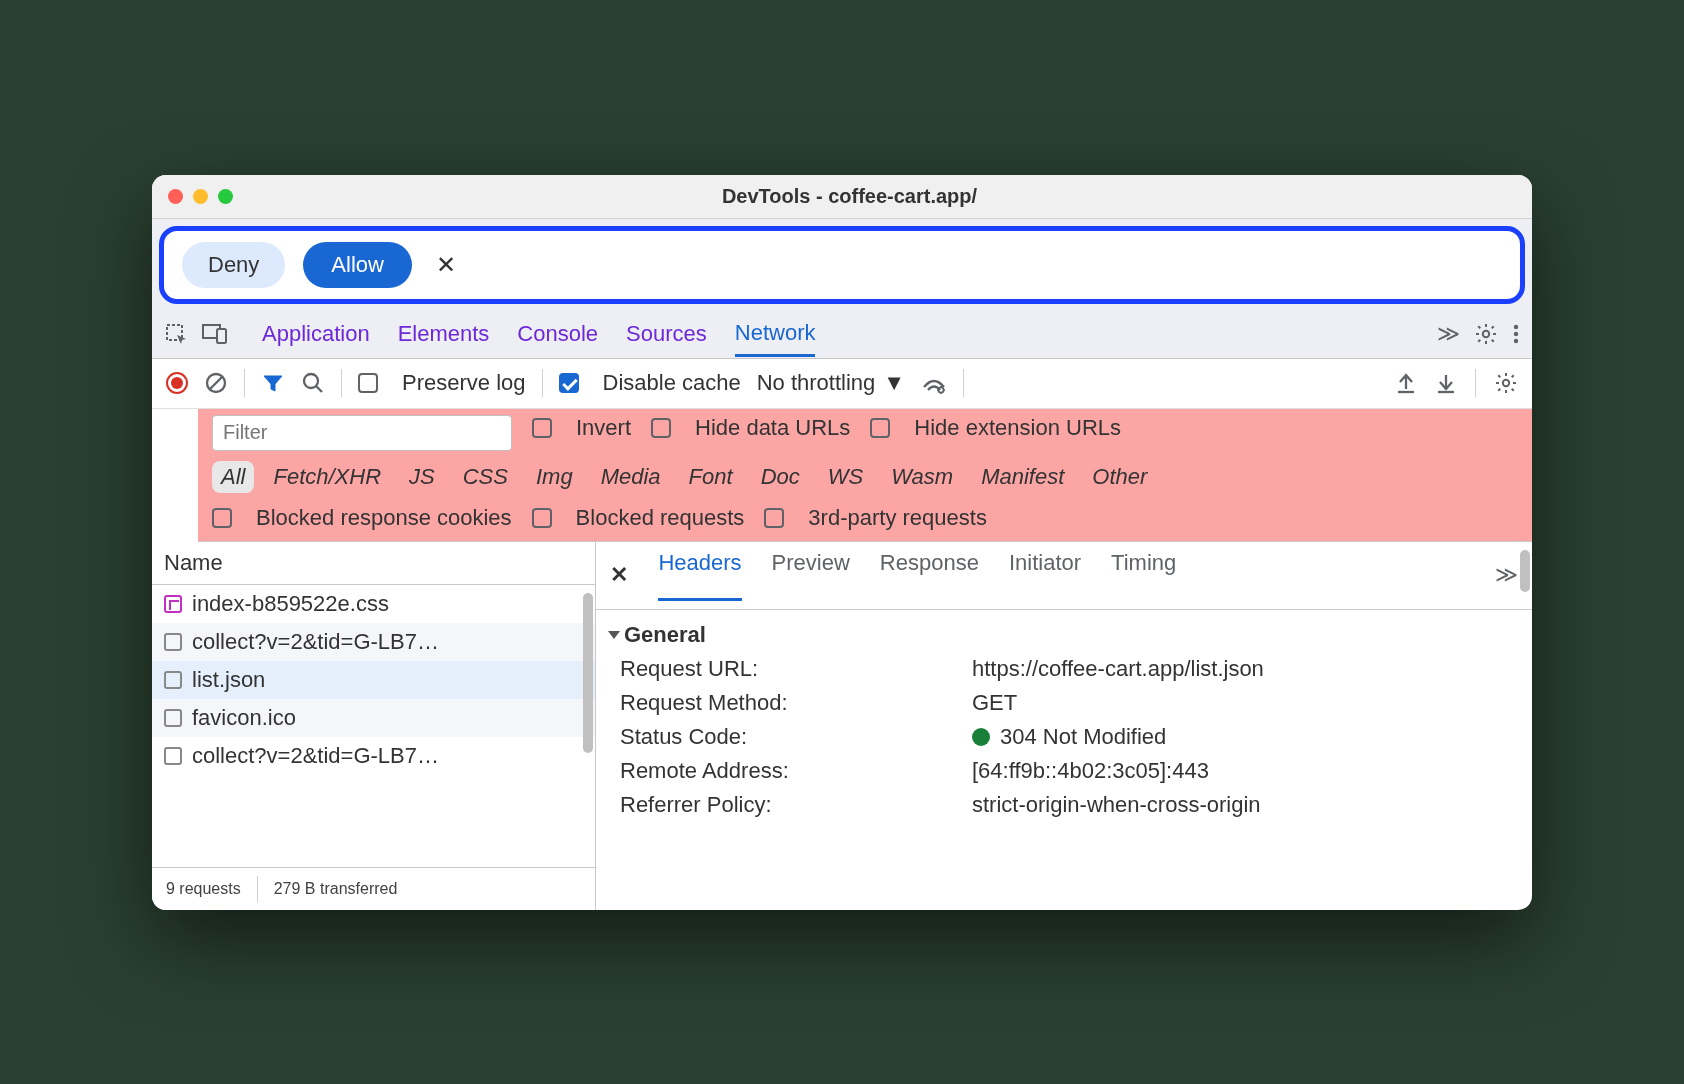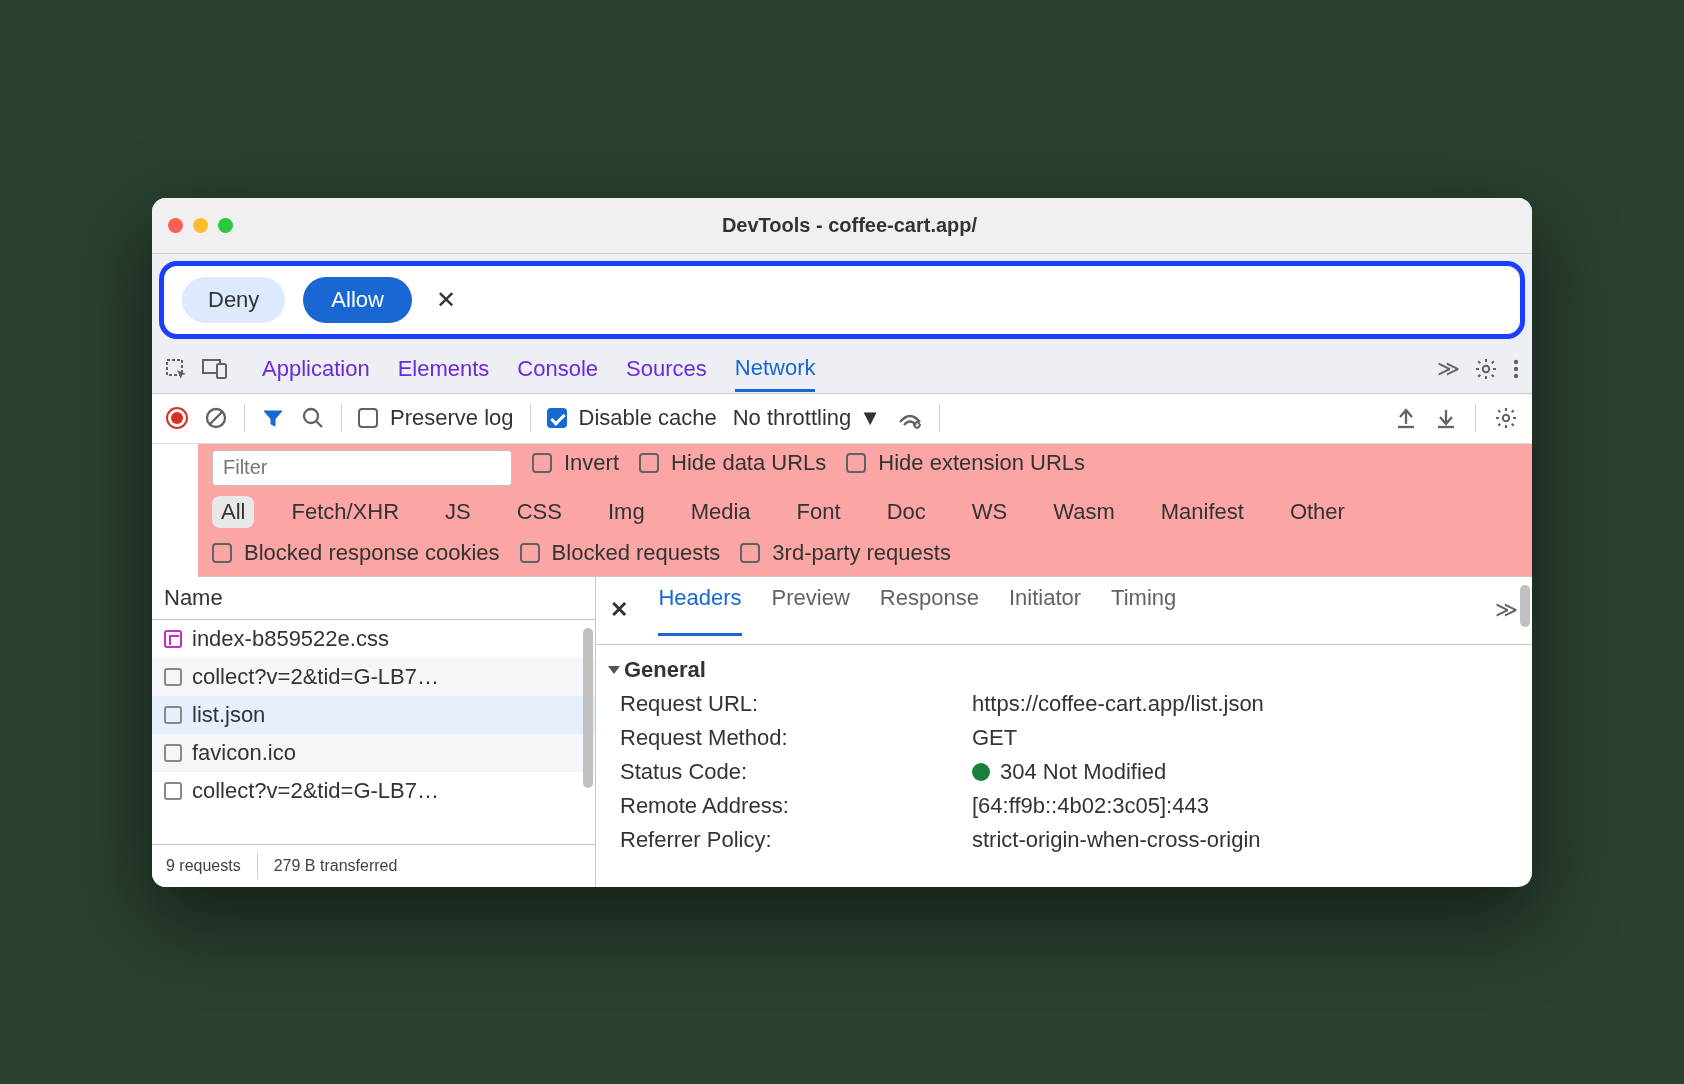--- a/index.html
+++ b/index.html
@@ -21,7 +21,7 @@
       overflow: hidden;
     }
     .titlebar {
-      height: 56px;
+      height: 44px;
       background: #f0f0f0;
       display: flex;
       align-items: center;

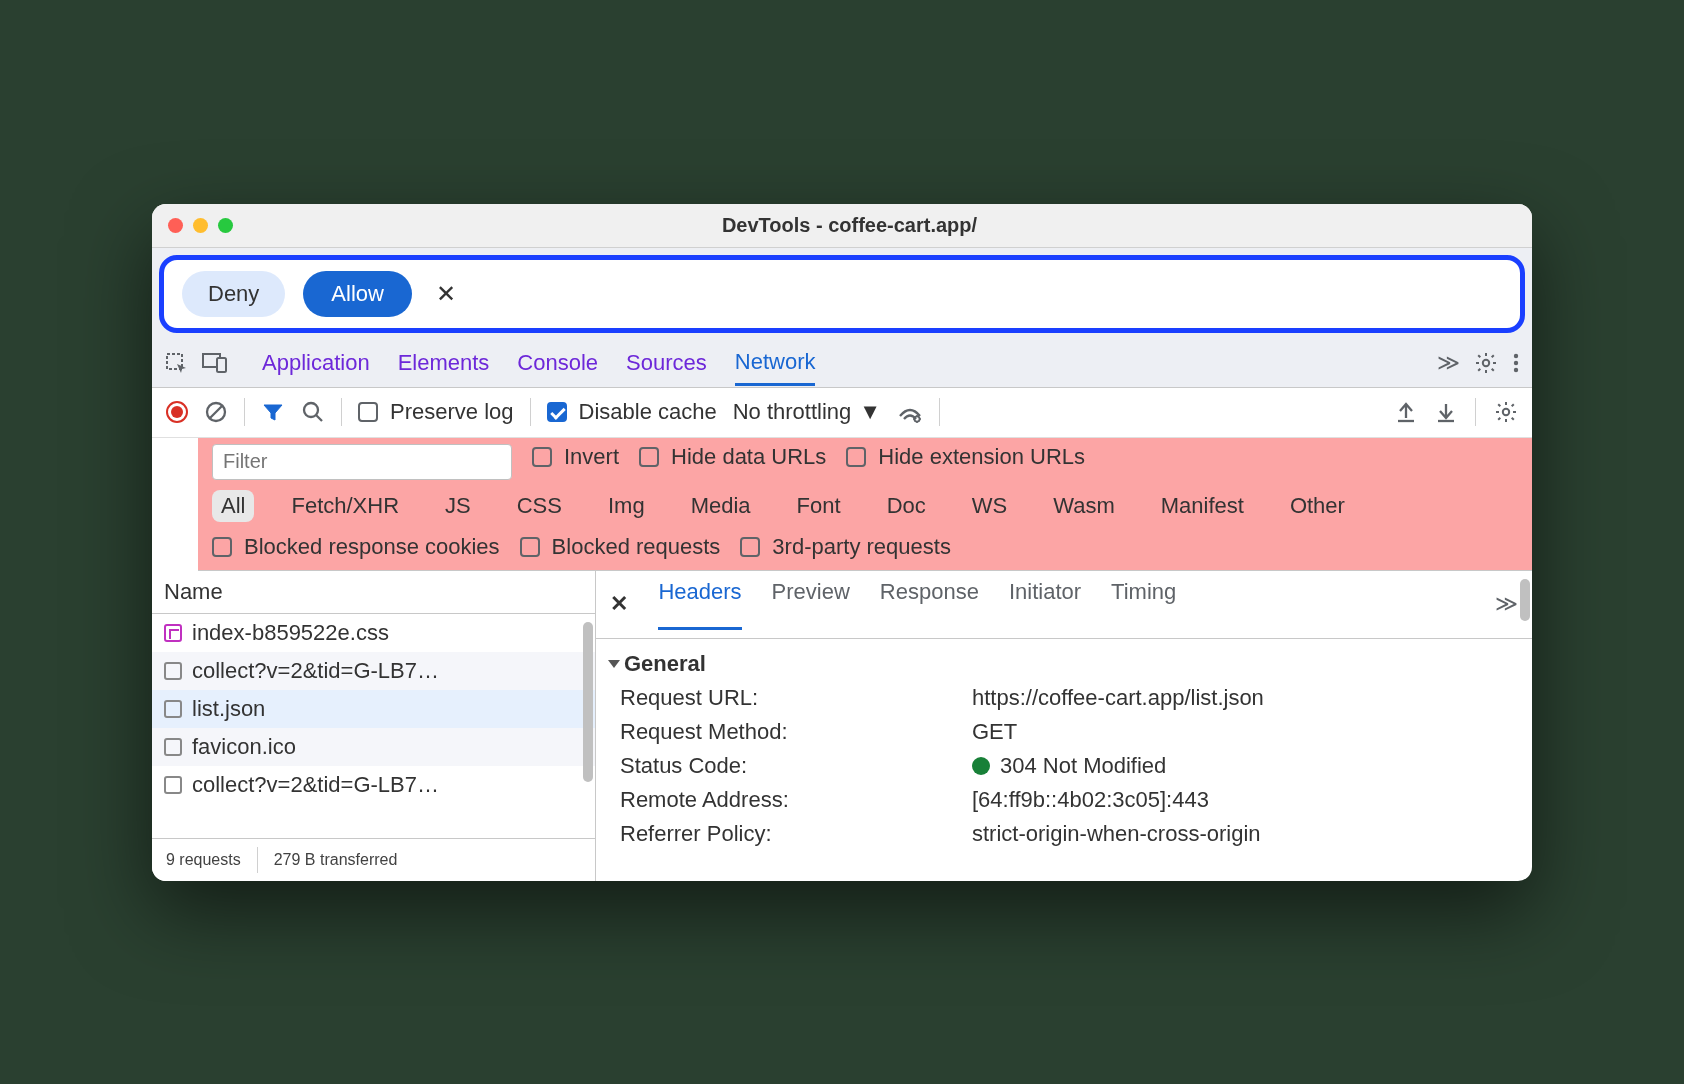--- a/index.html
+++ b/index.html
@@ -81,7 +81,7 @@
     .chk { width: 20px; height: 20px; border: 2px solid #5f6368; border-radius: 4px; cursor: pointer; flex-shrink:0;}
     .chk.checked { background: #1967d2; border-color: #1967d2; position: relative; }
     .chk.checked::after { content:''; position:absolute; left:5px; top:1px; width:5px; height:11px; border:solid #fff; border-width:0 3px 3px 0; transform:rotate(45deg);}
-    .tb-label { font-size: 22px; color: #333; display: flex; align-items: center; gap: 12px; cursor: pointer;}
+    .tb-label { font-size: 22px; color: #333; display: flex; align-items: center; gap: 24px; cursor: pointer;}
     .throttle-sel { font-size: 22px; color: #333; display: flex; align-items: center; gap: 8px; cursor: pointer; }
     .toolbar-right { margin-left: auto; display: flex; align-items: center; gap: 18px; }
     .filter-row, .types-row, .more-row {

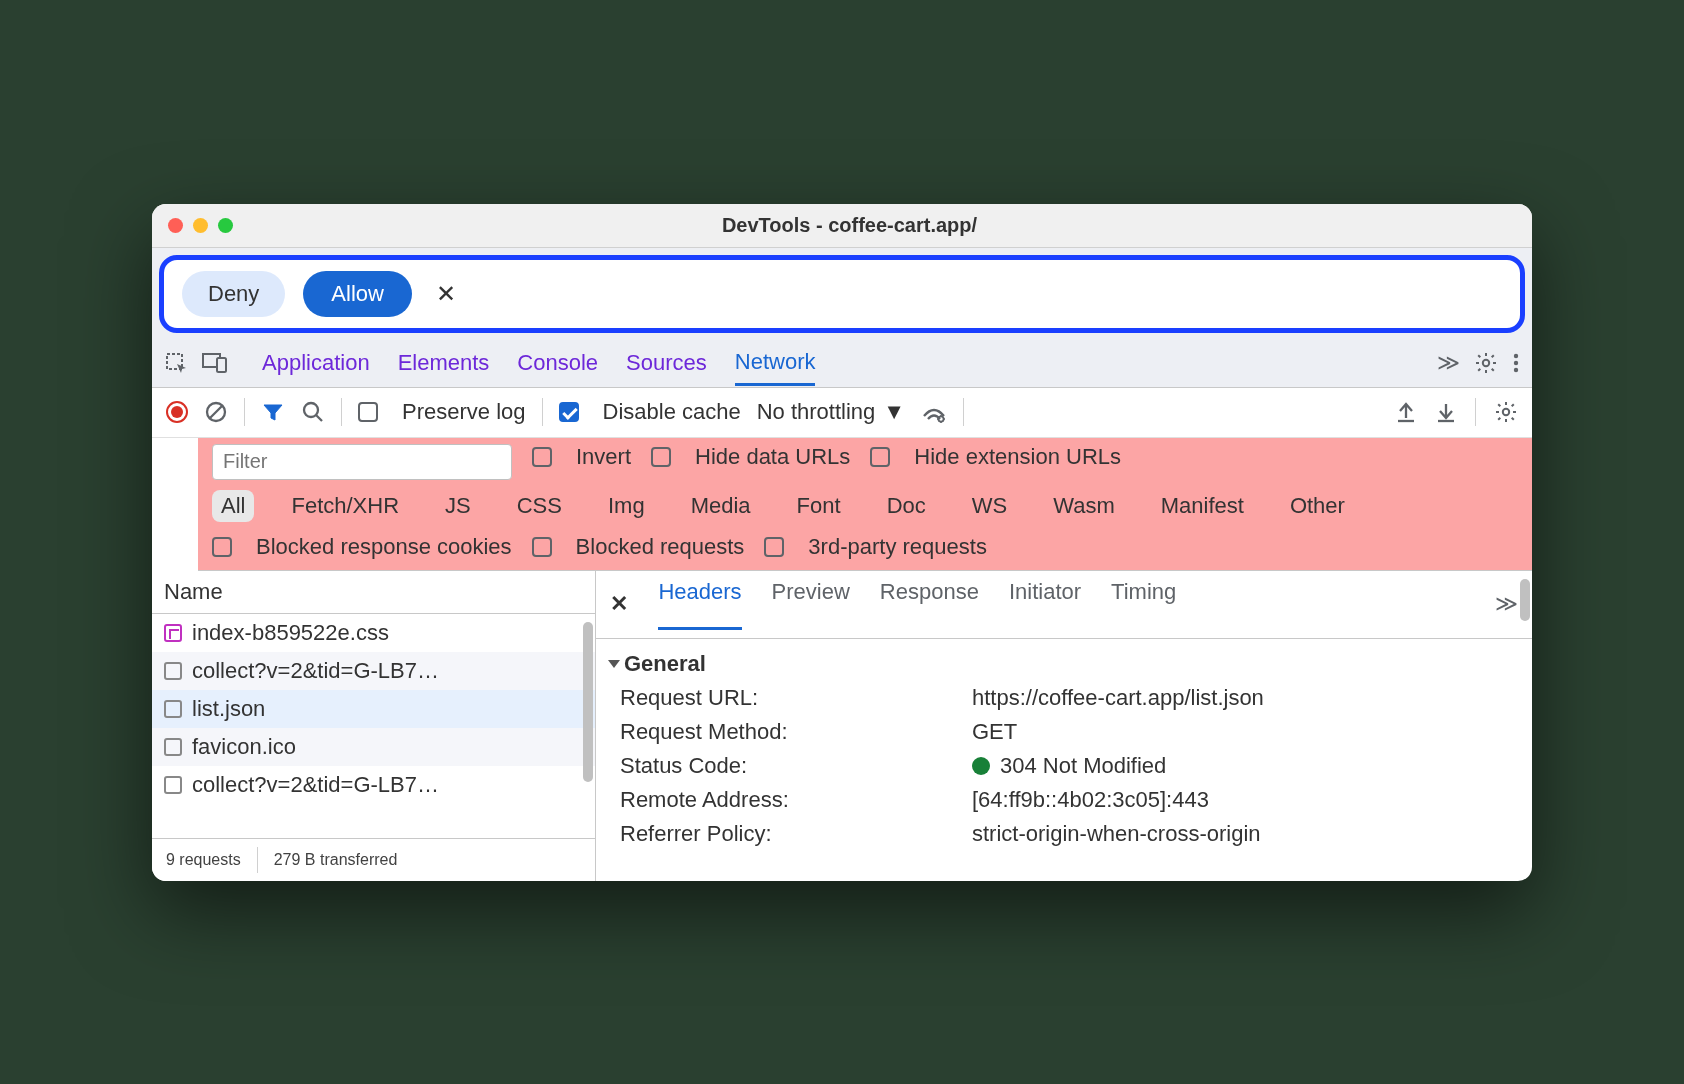--- a/index.html
+++ b/index.html
@@ -89,7 +89,7 @@
     }
     .filter-row { border-bottom: none; }
     .filter-input { width: 300px; height: 36px; border: 1px solid #c0c0c0; border-radius: 4px; padding: 0 10px; font-size: 20px; }
-    .types-row { gap: 28px; padding-top: 4px;}
+    .types-row { gap: 10px; padding-top: 4px; font-style: italic;}
     .type-pill { font-size: 22px; color: #333; cursor: pointer; padding: 3px 9px; border-radius: 8px;}
     .type-pill.active { background: #e8e8e8; font-weight: 500;}
     .more-row { border-bottom: 1px solid #c8c8c8; padding-bottom: 10px; }

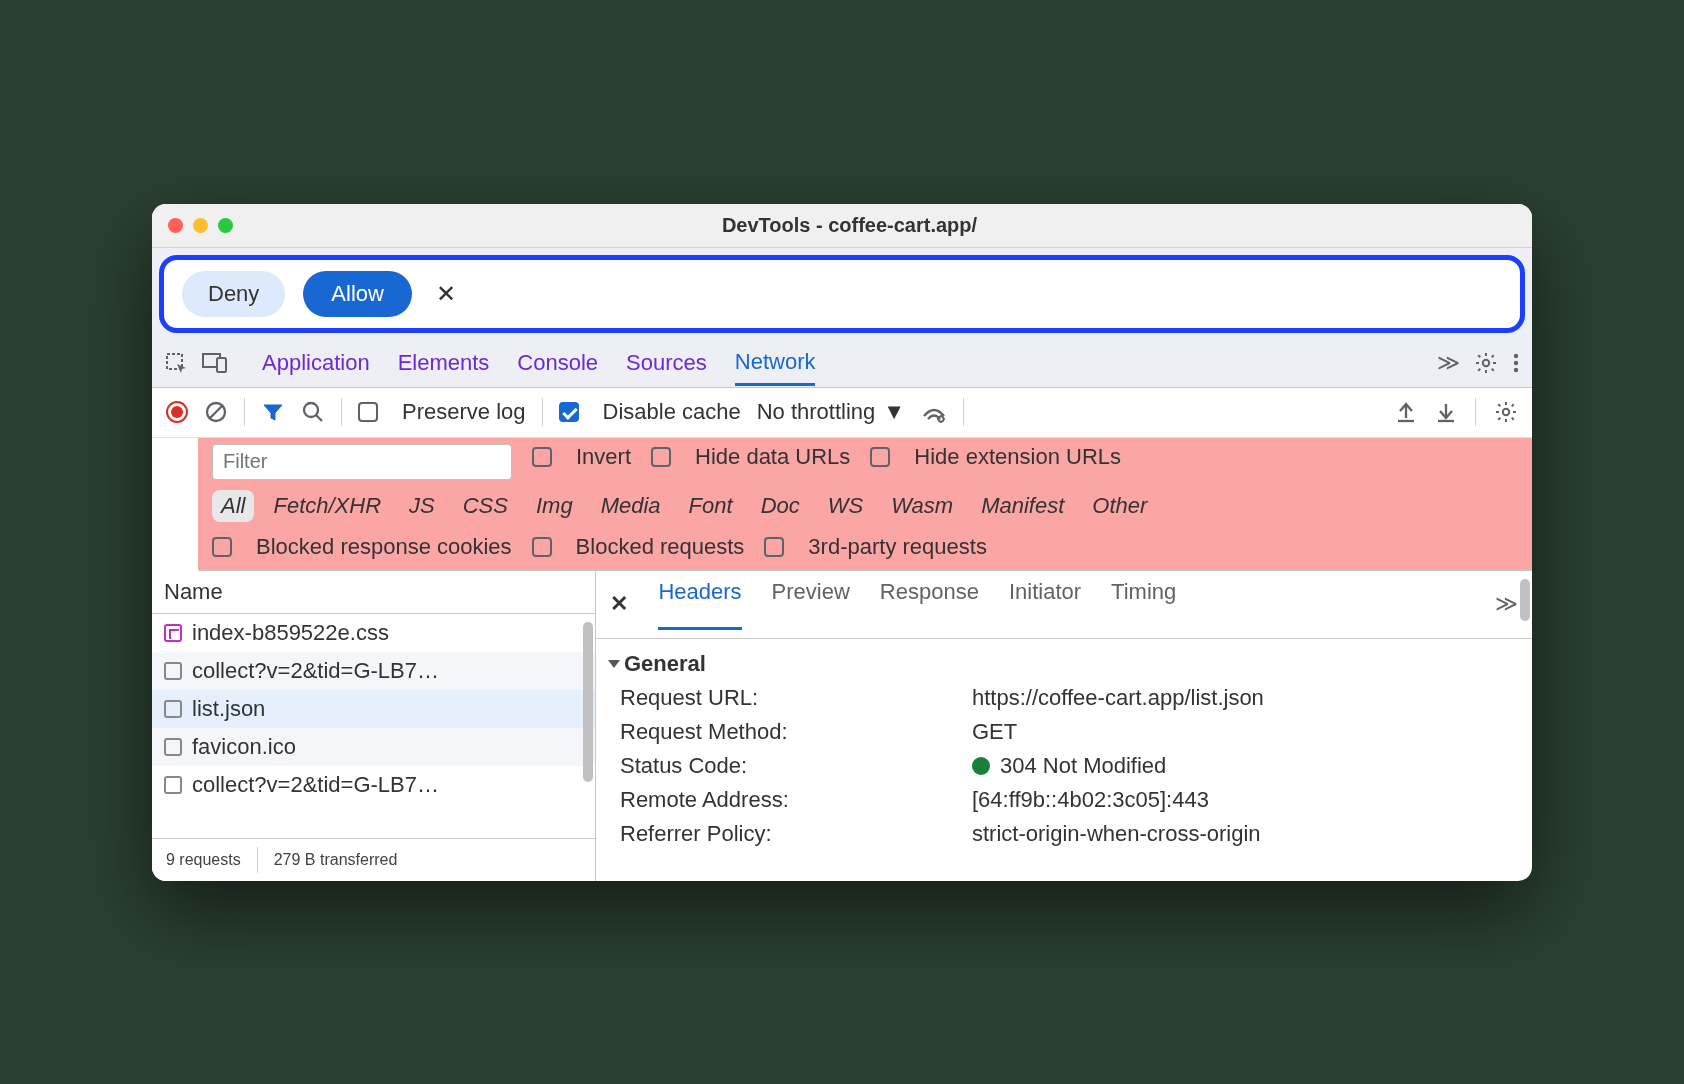--- a/index.html
+++ b/index.html
@@ -93,7 +93,7 @@
     .type-pill { font-size: 22px; color: #333; cursor: pointer; padding: 3px 9px; border-radius: 8px;}
     .type-pill.active { background: #e8e8e8; font-weight: 500;}
     .more-row { border-bottom: 1px solid #c8c8c8; padding-bottom: 10px; }
-    .content-split { display: flex; height: 310px; }
+    .content-split { display: flex; height: 368px; }
     .left-pane { width: 444px; border-right: 1px solid #c8c8c8; display: flex; flex-direction: column; position:relative;}
     .name-header { font-size: 22px; color: #333; padding: 8px 12px; border-bottom: 1px solid #c8c8c8; background: #fff;}
     .file-list { flex: 1; overflow: hidden; position: relative;}

